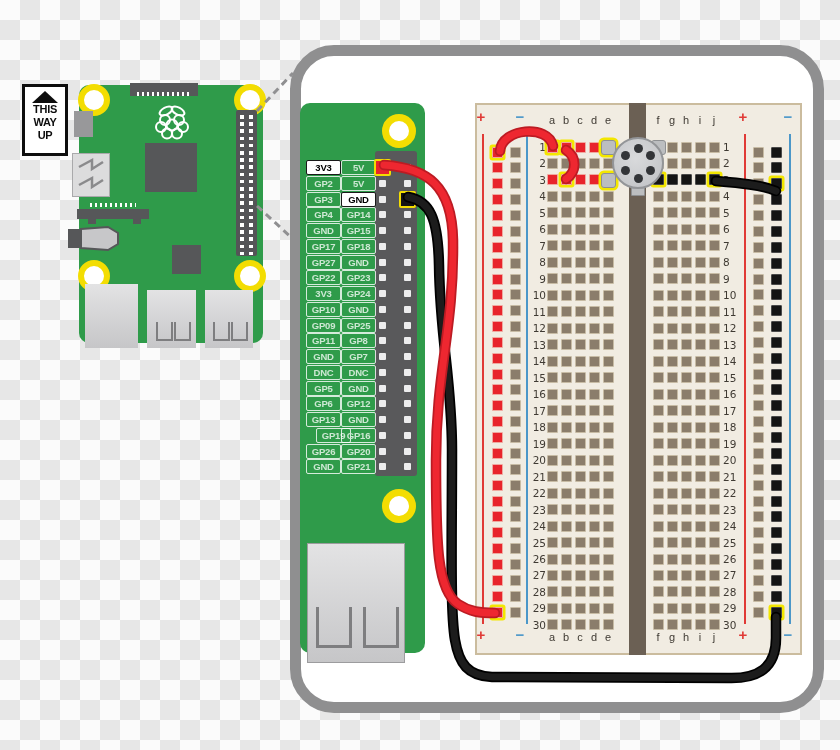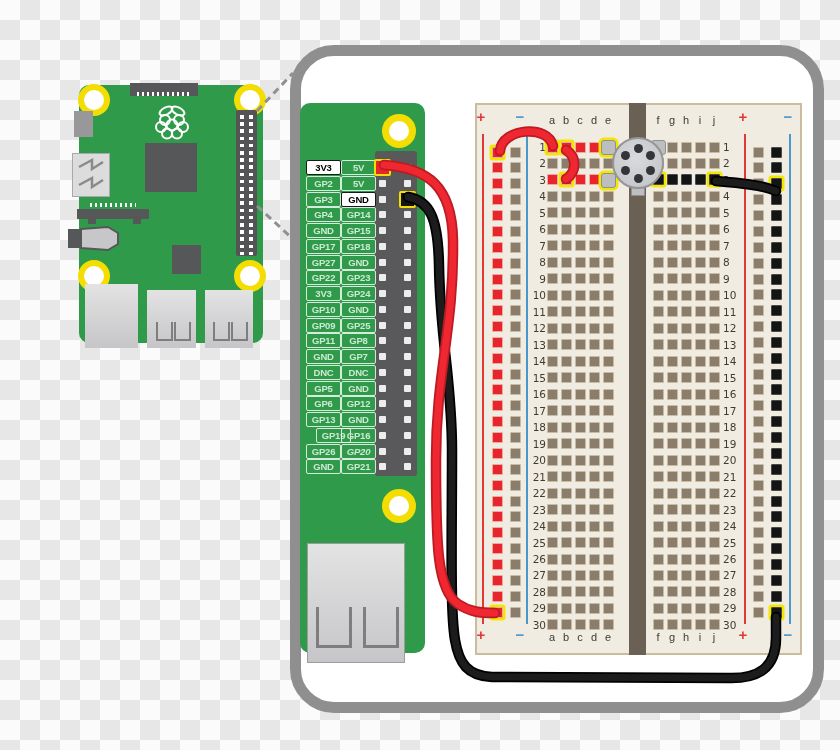--- a/index.html
+++ b/index.html
@@ -144,6 +144,12 @@
     <div class="staple" style="left:26px;top:32px;width:13px;height:17px;"></div>
   </div>
 
+  <div class="sign">
+    <div class="arrow"></div>
+    <div class="ln">THIS</div>
+    <div class="ln">WAY</div>
+    <div class="ln">UP</div>
+  </div>
 
   <svg class="overlay" width="840" height="750">
     <line x1="257" y1="111" x2="293" y2="73" stroke="#909092" stroke-width="3" stroke-dasharray="7 5"></line>

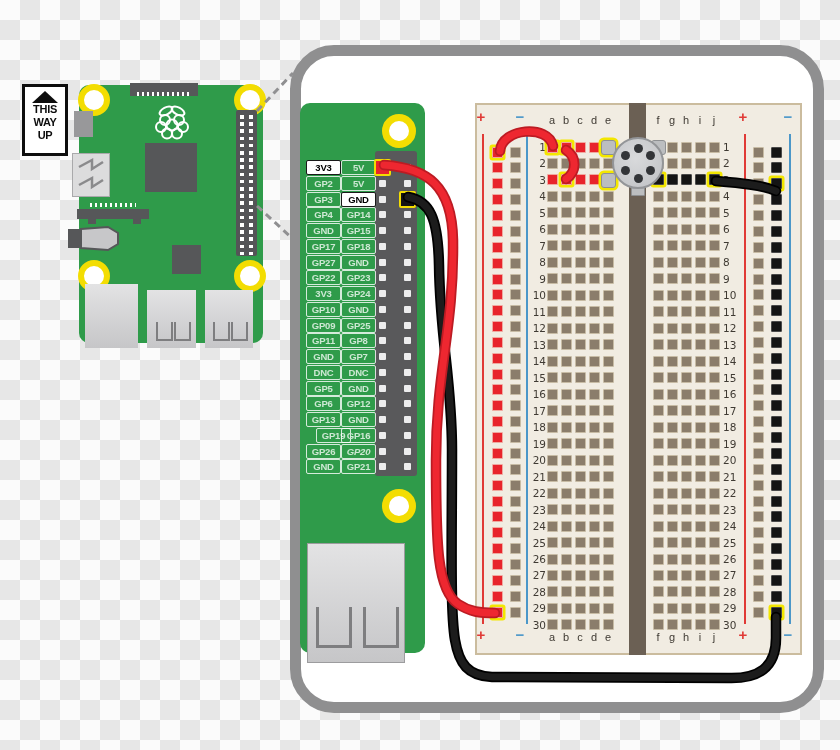--- a/index.html
+++ b/index.html
@@ -236,7 +236,7 @@
       <div class="pin" style="left: 379px; top: 431.75px;"></div>
       <div class="pin" style="left: 403.5px; top: 431.75px;"></div>
       <div class="lblcell " style="left: 306px; top: 443.5px; width: 33px;">GP26</div>
-      <div class="lblcell " style="left: 341px; top: 443.5px; width: 33px; font-style: italic;">GP20</div>
+      <div class="lblcell " style="left: 341px; top: 443.5px; width: 33px;">GP20</div>
       <div class="pin" style="left: 379px; top: 447.5px;"></div>
       <div class="pin" style="left: 403.5px; top: 447.5px;"></div>
       <div class="lblcell " style="left: 306px; top: 459.25px; width: 33px;">GND</div>

